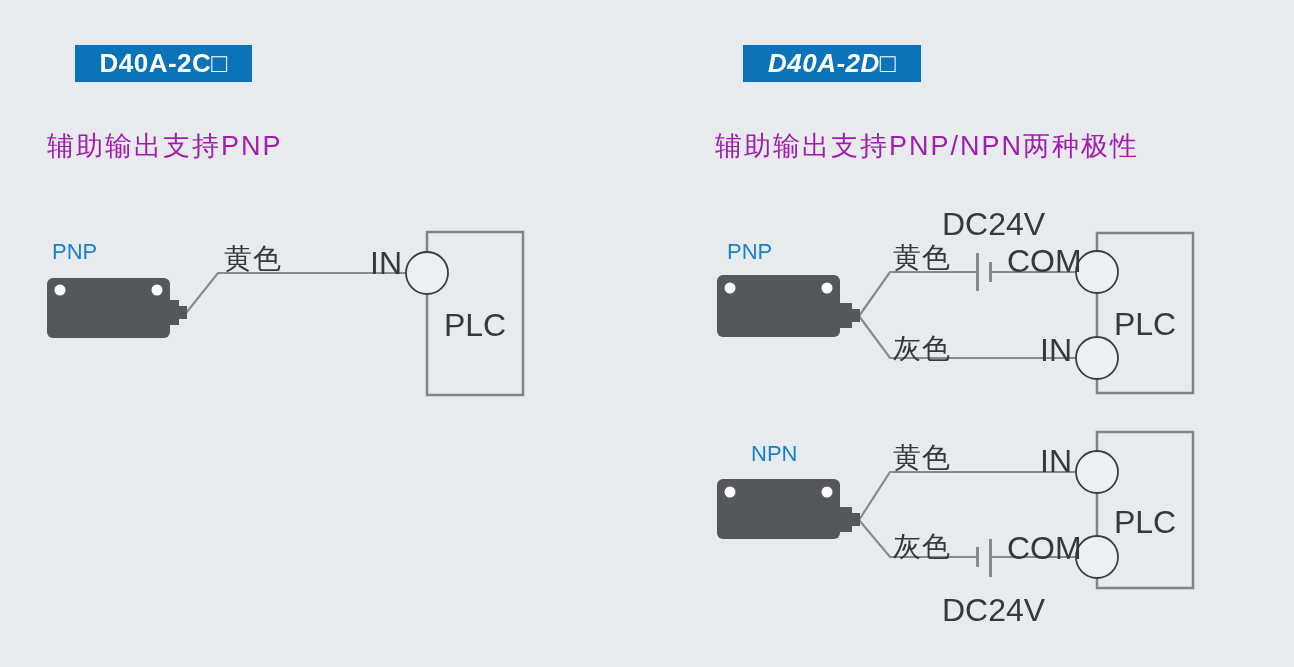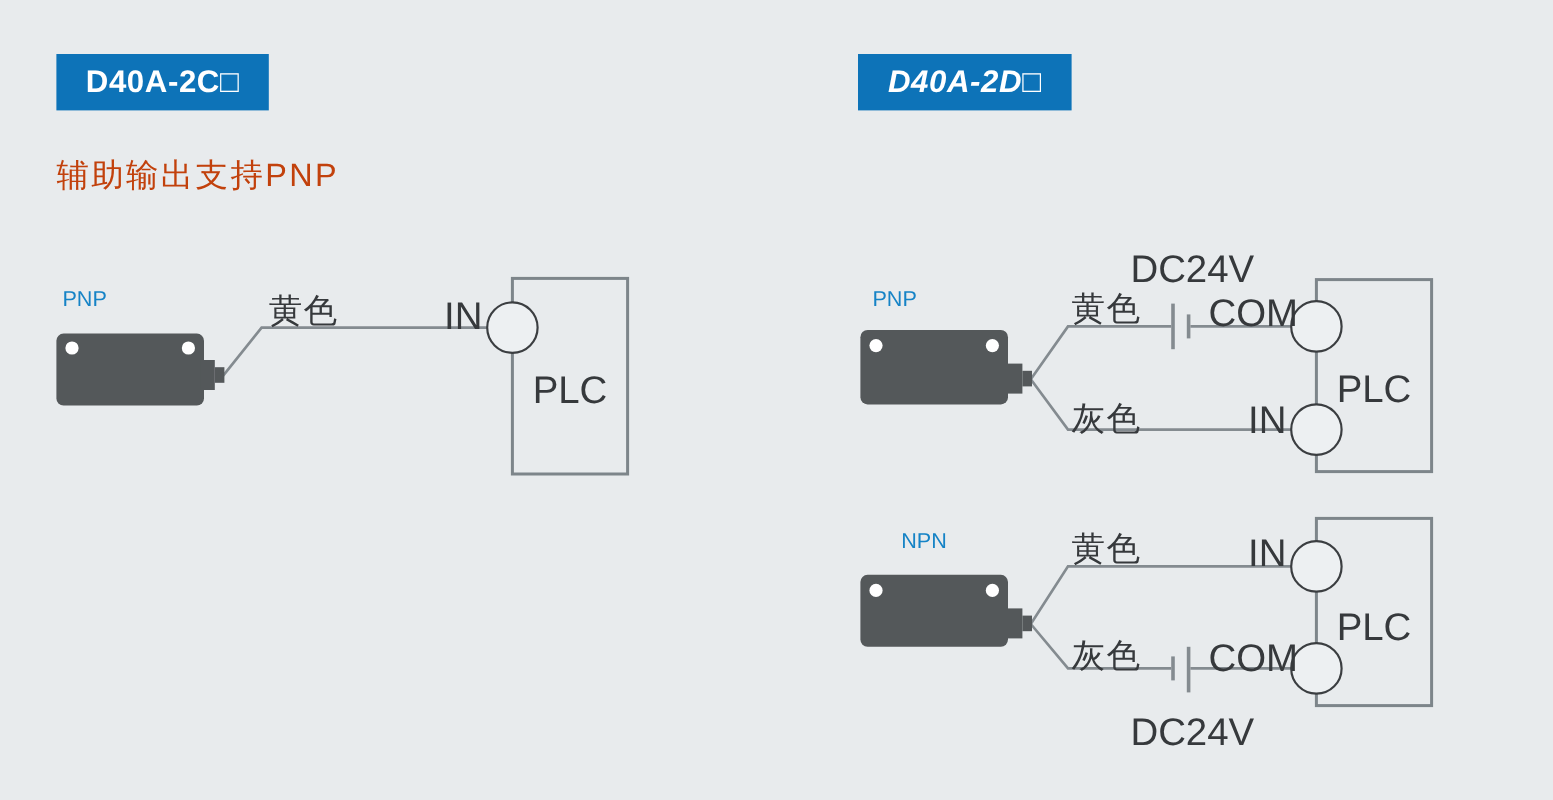--- a/index.html
+++ b/index.html
@@ -13,7 +13,7 @@
   }
   .badge {
     position: absolute;
-    height: 47px;
+    height: 37px;
     background: #0d73b8;
     color: #ffffff;
     font-size: 26px;
@@ -22,6 +22,7 @@
     align-items: center;
     justify-content: center;
     letter-spacing: 0.5px;
+    margin-left: 28px;
   }
   .heading {
     position: absolute;

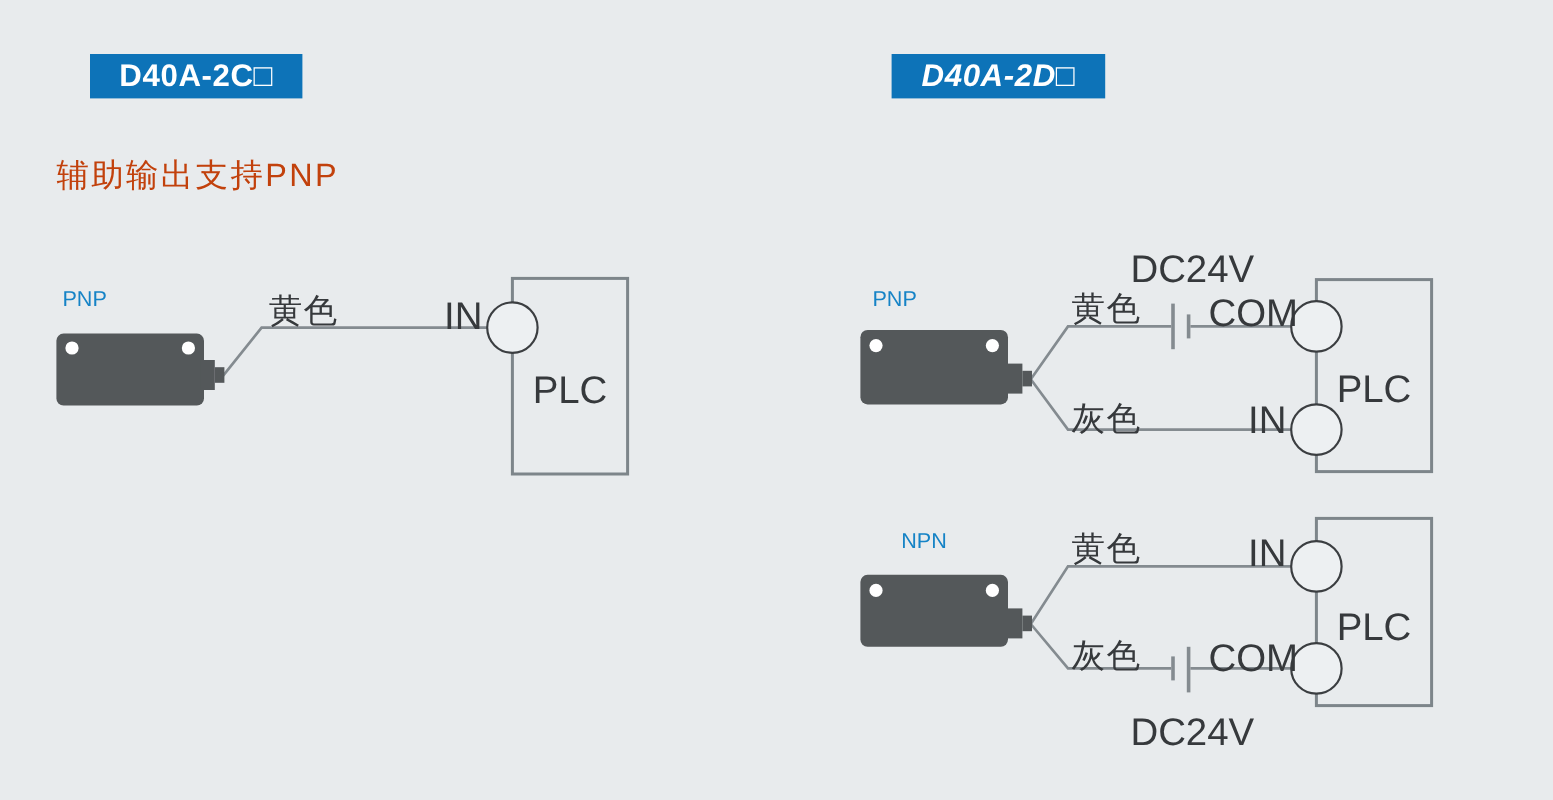--- a/index.html
+++ b/index.html
@@ -27,7 +27,7 @@
   .heading {
     position: absolute;
     font-size: 27px;
-    color: #c2410c;
+    color: #a21caf;
     letter-spacing: 2px;
     white-space: nowrap;
   }

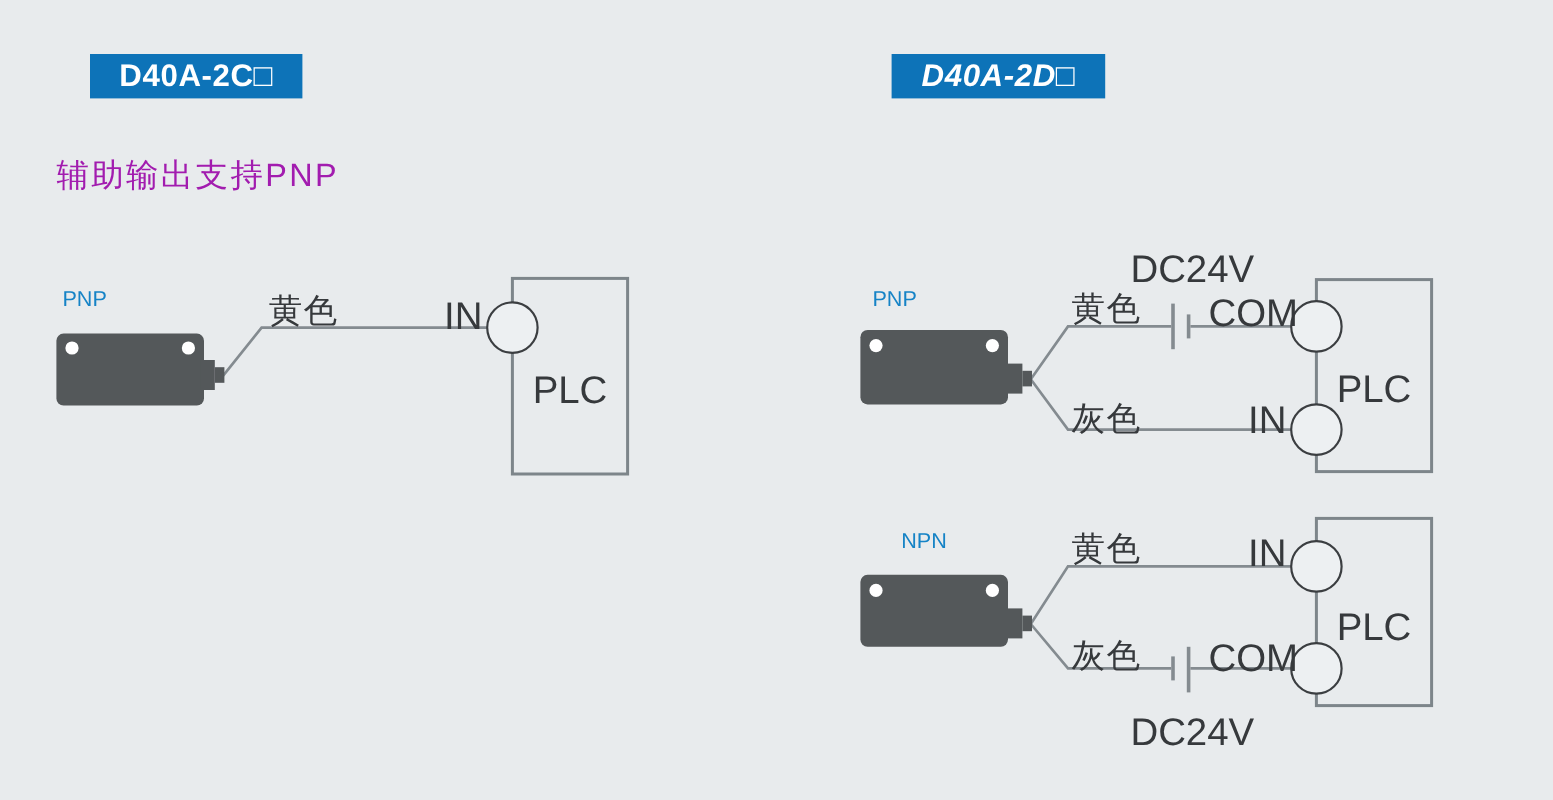--- a/index.html
+++ b/index.html
@@ -107,6 +107,7 @@
   <div class="lbl center" style="left:427px; top:307px; width:96px;">PLC</div>
 
   <div class="badge" style="left:715px; top:45px; width:178px;font-style:italic;">D40A-2D□</div>
+  <div class="heading" style="left:715px; top:128px;">辅助输出支持PNP/NPN两种极性</div>
 
   <div class="type-label" style="left:727px; top:239px;">PNP</div>
   <div class="lbl center" style="left:942px; top:206px; width:88px;">DC24V</div>

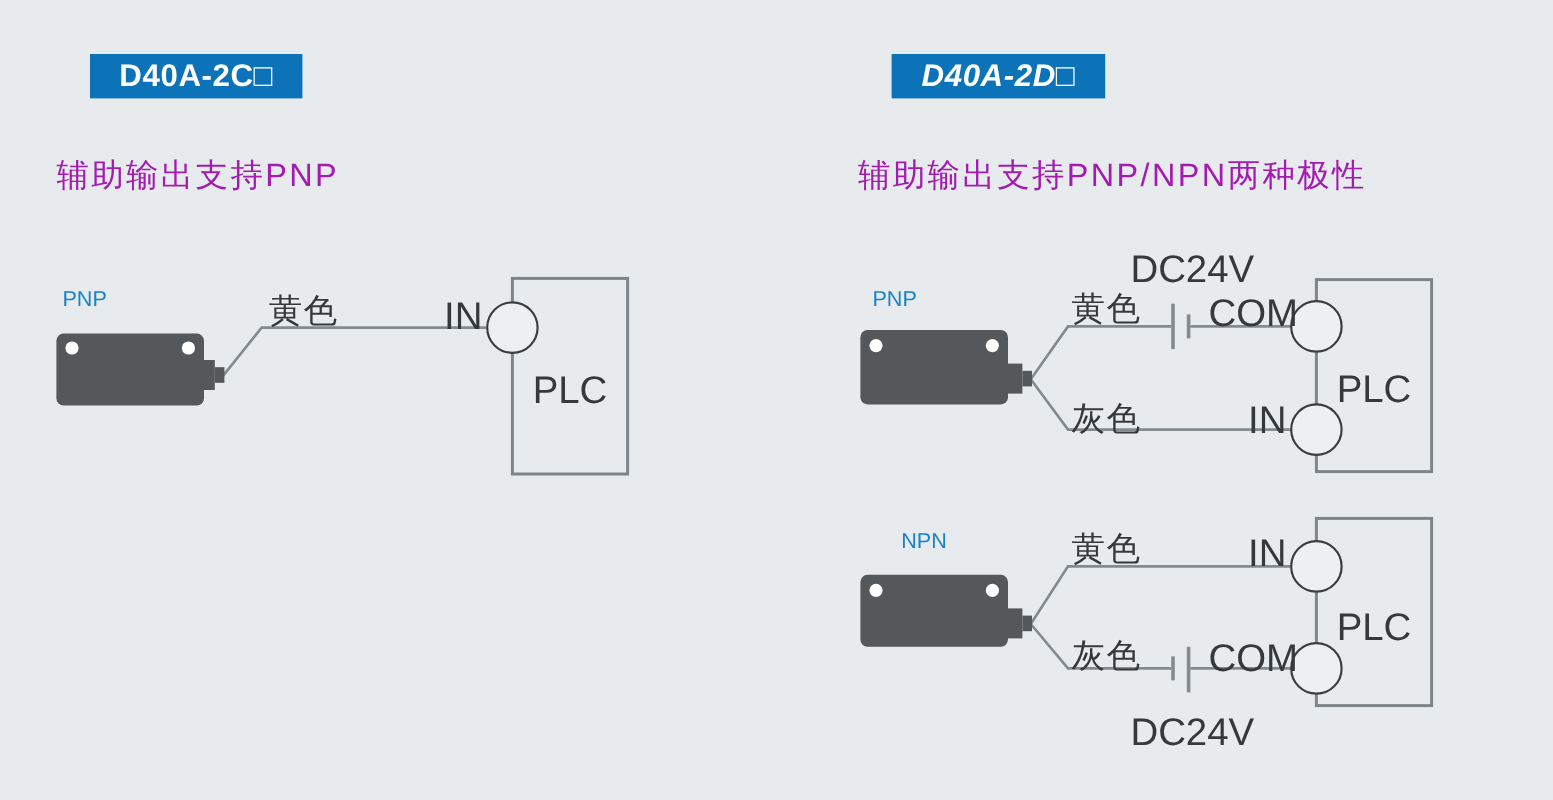--- a/index.html
+++ b/index.html
@@ -33,7 +33,7 @@
   }
   .type-label {
     position: absolute;
-    font-size: 18px;
+    font-size: 22px;
     color: #1583c6;
     white-space: nowrap;
   }

